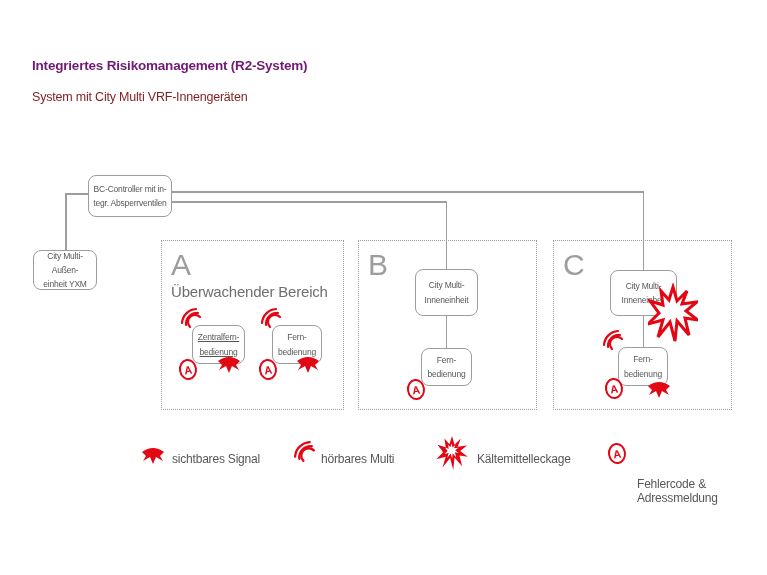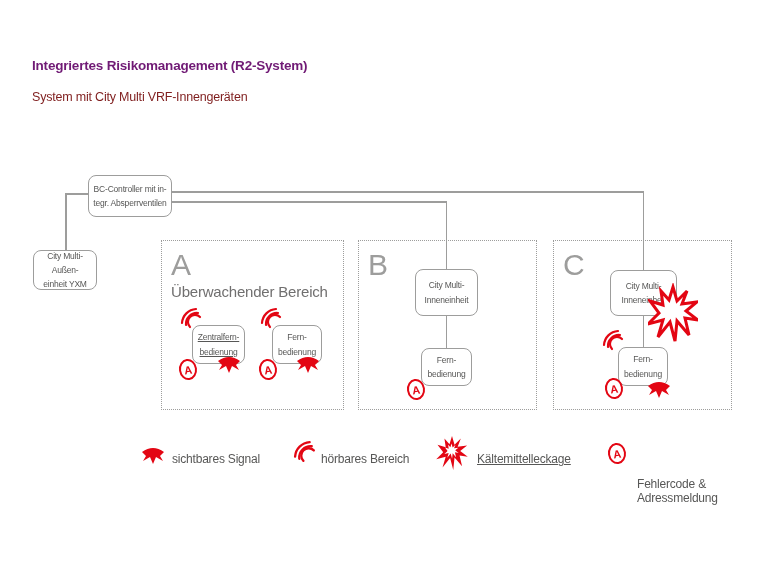--- a/index.html
+++ b/index.html
@@ -130,7 +130,7 @@
         <path d="M10,20 A7,7 0 0 1 20,10"></path>
     </g>
   </svg>
-  <div class="legend-label" style="left:321px; top:452px;">hörbares Bereich</div>
+  <div class="legend-label" style="left:321px; top:452px;">hörbares Multi</div>
 
   <svg class="icon" style="left:436px; top:436px;" width="32" height="34" viewBox="0 0 50 54">
     <polygon points="25,0 29,14 39,4 34,17 49,15 38,24 50,33 37,31 41,48 29,34 27,54 22,35 10,50 15,33 0,37 11,26 2,14 15,18 13,4 21,13" fill="#e30613"></polygon>

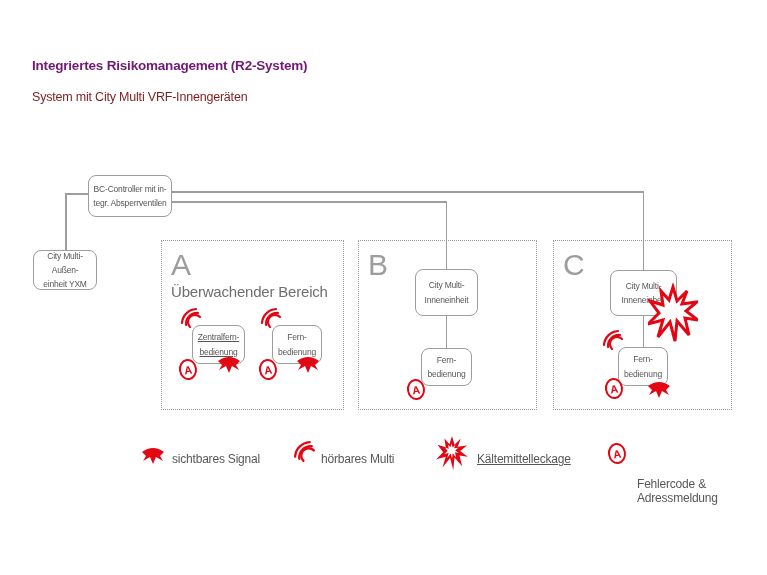--- a/index.html
+++ b/index.html
@@ -138,7 +138,7 @@
       <polygon points="25,0 29,14 39,4 34,17 49,15 38,24 50,33 37,31 41,48 29,34 27,54 22,35 10,50 15,33 0,37 11,26 2,14 15,18 13,4 21,13" fill="#ffffff"></polygon>
     </g>
   </svg>
-  <div class="legend-label" style="left:477px; top:452px;text-decoration:underline;">Kältemittelleckage</div>
+  <div class="legend-label" style="left:477px; top:452px;">Kältemittelleckage</div>
 
   <div class="circled-a" style="left:608px; top:443px;">A</div>
   <div class="legend-label" style="left:637px; top:477px;">Fehlercode &amp; Adressmeldung</div>

